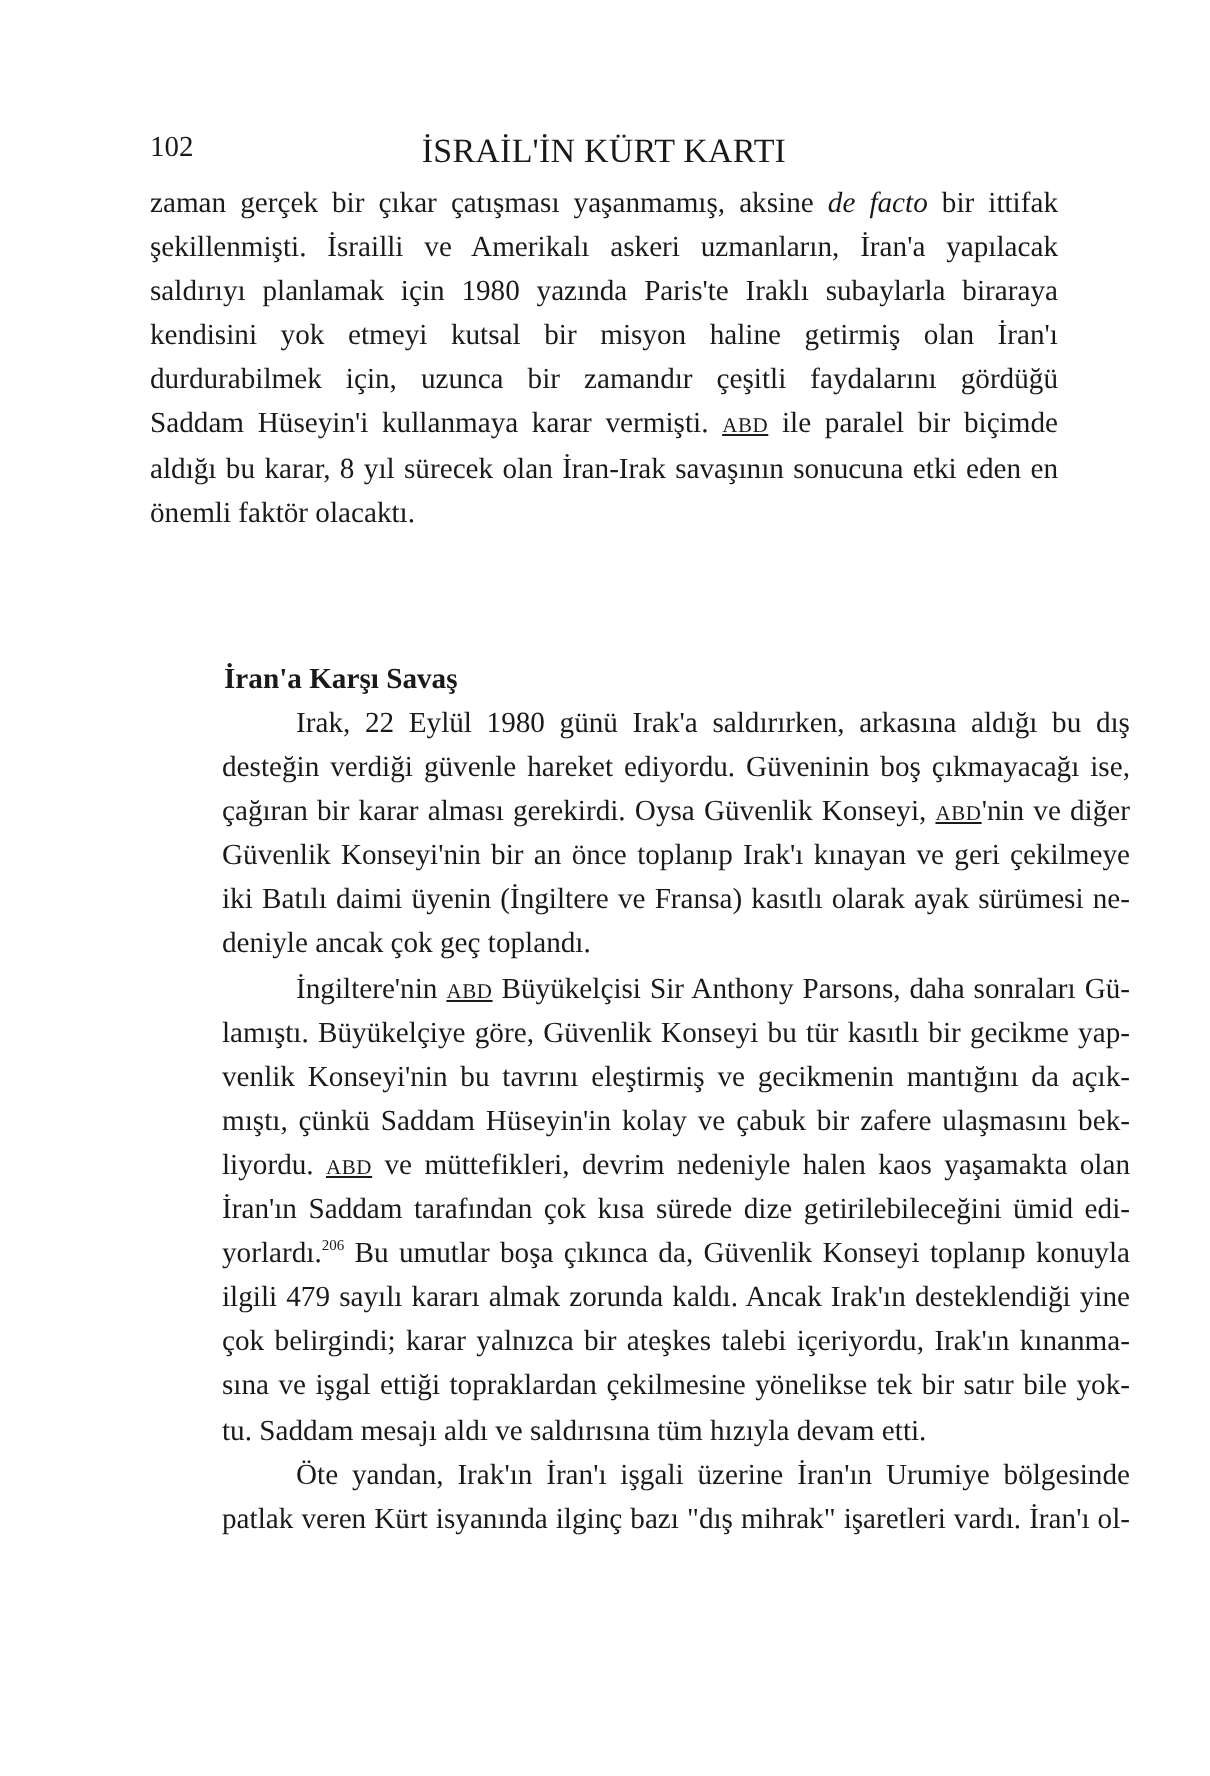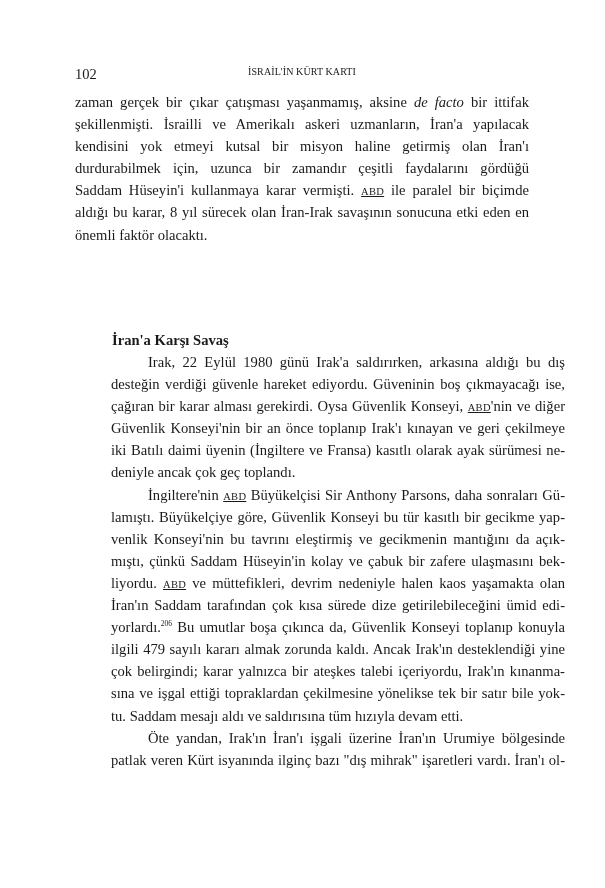--- a/index.html
+++ b/index.html
@@ -43,7 +43,7 @@
       right: 0;
       top: 0;
       text-align: center;
-      font-size: 10px;
+      font-size: 17px;
       letter-spacing: 0.1px;
     }
     .text {

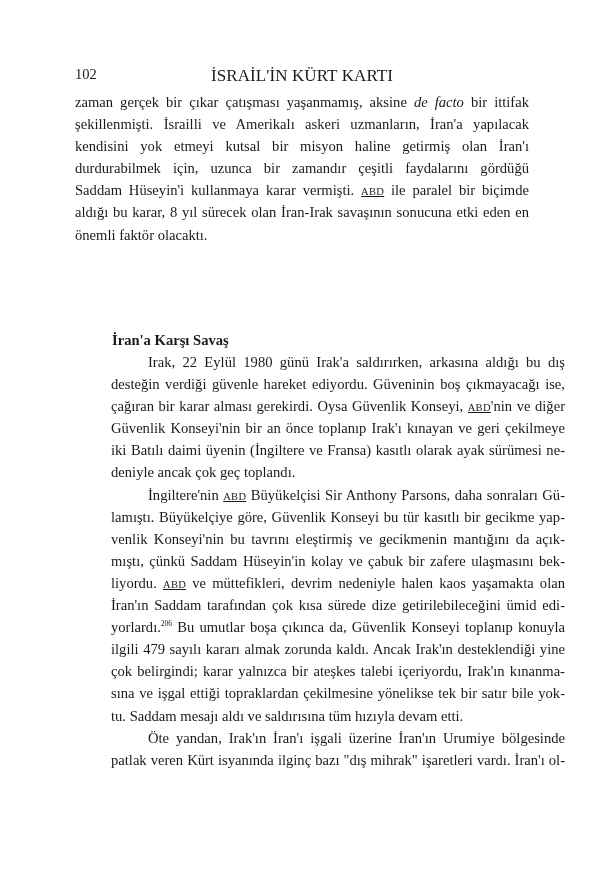--- a/index.html
+++ b/index.html
@@ -104,6 +104,7 @@
   <div class="text block1">
     <span class="line"><span>zaman gerçek bir çıkar çatışması yaşanmamış, aksine </span><span class="it">de facto</span><span> bir ittifak</span></span>
     <span class="line">şekillenmişti. İsrailli ve Amerikalı askeri uzmanların, İran'a yapılacak</span>
+    <span class="line">saldırıyı planlamak için 1980 yazında Paris'te Iraklı subaylarla biraraya</span>
     <span class="line">kendisini yok etmeyi kutsal bir misyon haline getirmiş olan İran'ı</span>
     <span class="line">durdurabilmek için, uzunca bir zamandır çeşitli faydalarını gördüğü</span>
     <span class="line"><span>Saddam Hüseyin'i kullanmaya karar vermişti. </span><span class="sc">ABD</span><span> ile paralel bir biçimde</span></span>

